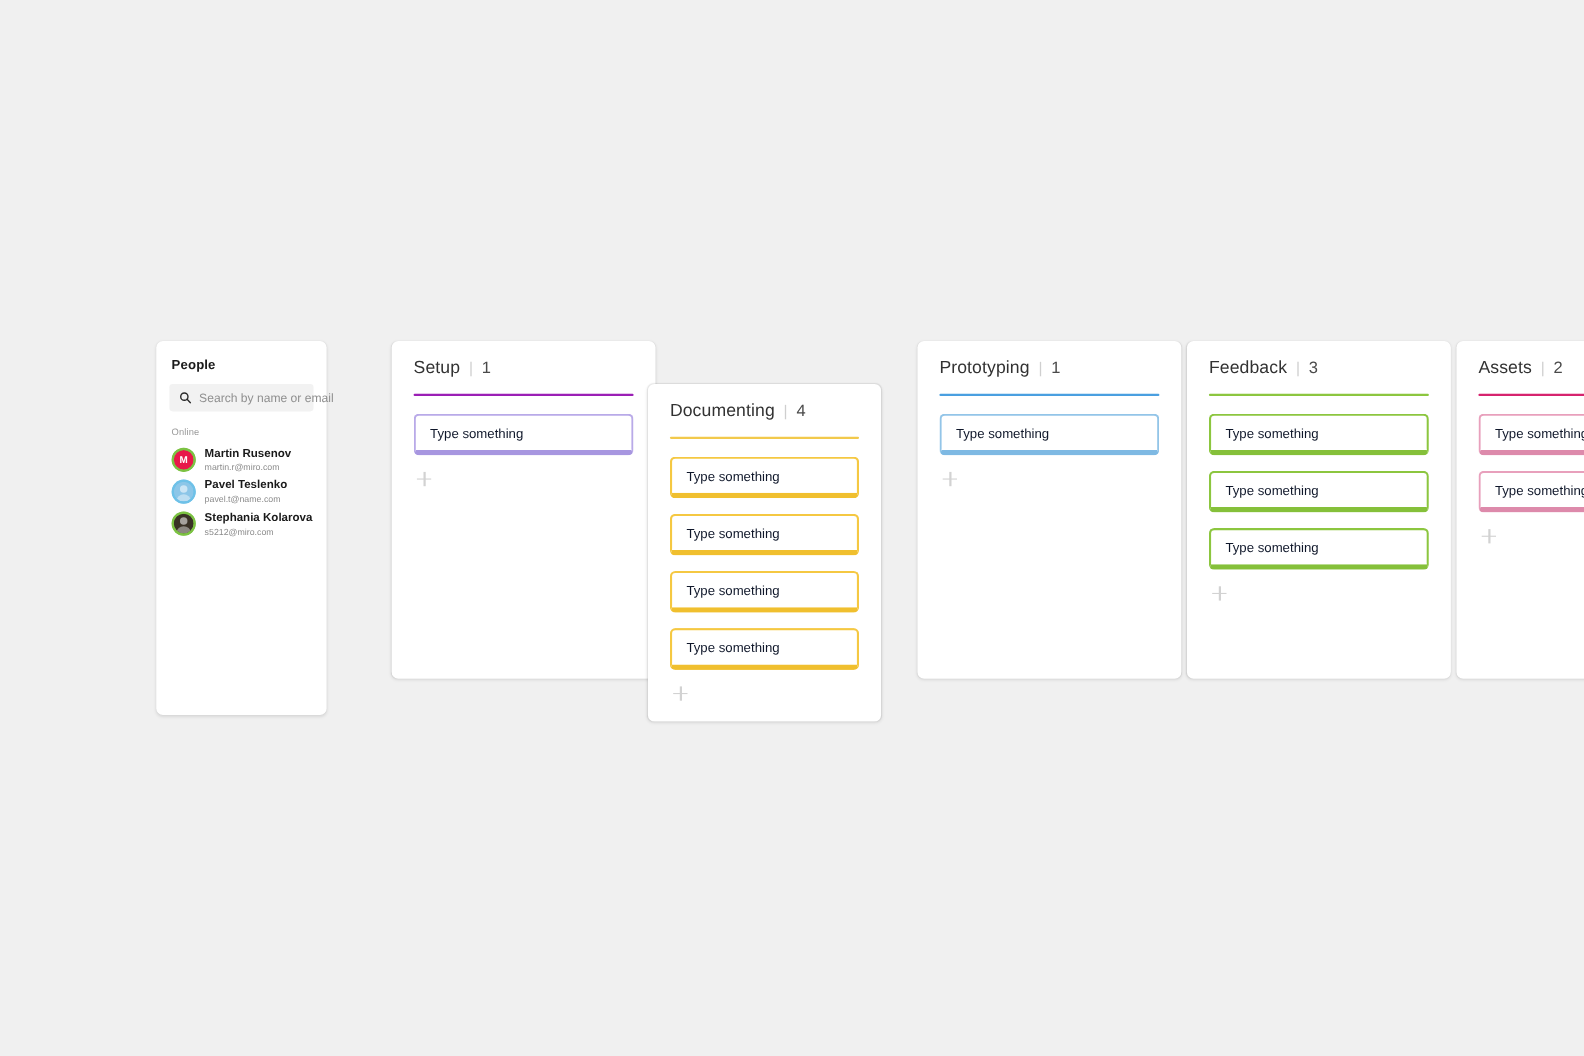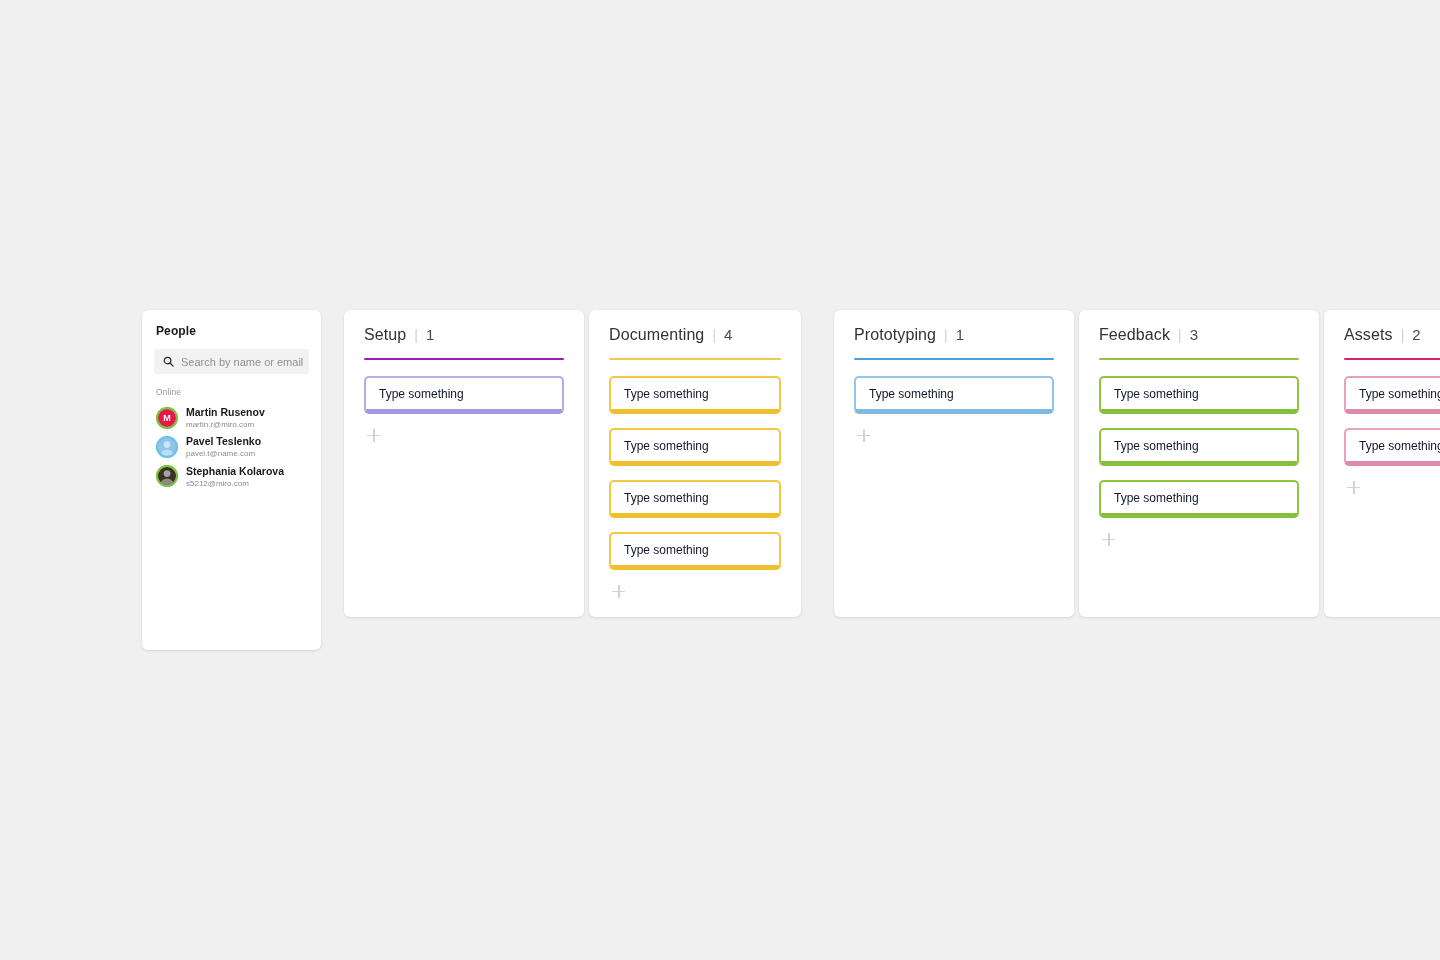--- a/index.html
+++ b/index.html
@@ -30,7 +30,7 @@
     position: absolute;
     left: 142px;
     top: 310px;
-    width: 179px;
+    width: 155px;
     height: 340px;
     background: #ffffff;
     border-radius: 6px;

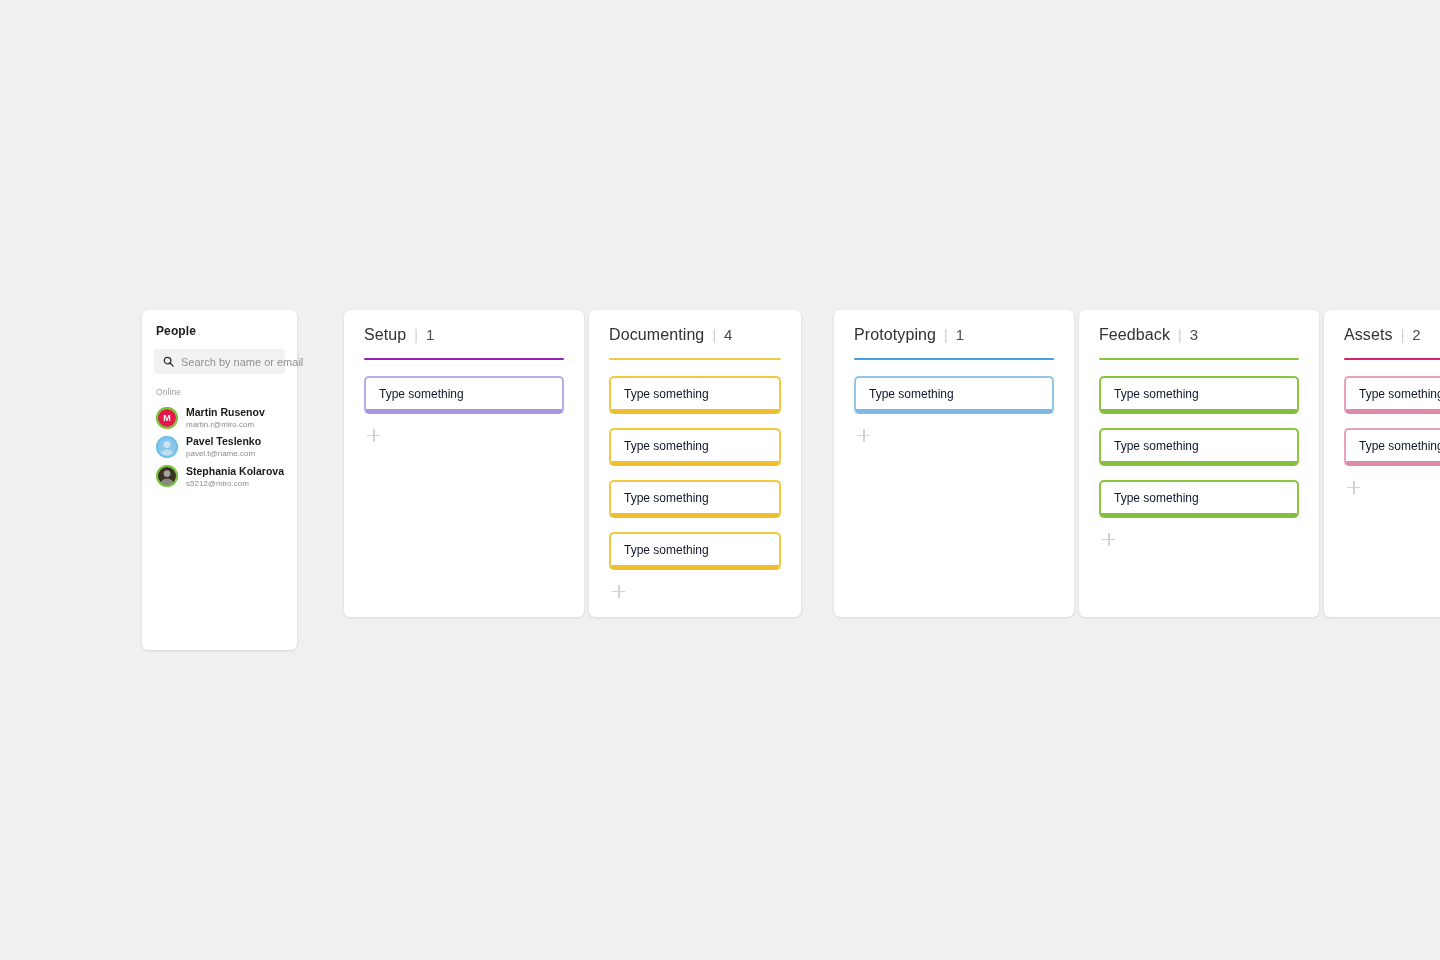--- a/index.html
+++ b/index.html
@@ -275,7 +275,7 @@
   </div>
 
   <div id="columns-host">
-      <div class="column" style="left: 344px; width: 240px;">
+      <div class="column" style="left: 356px; width: 240px;">
         <div class="col-header">
           <span class="col-title">Setup</span>
           <span class="col-sep">|</span>

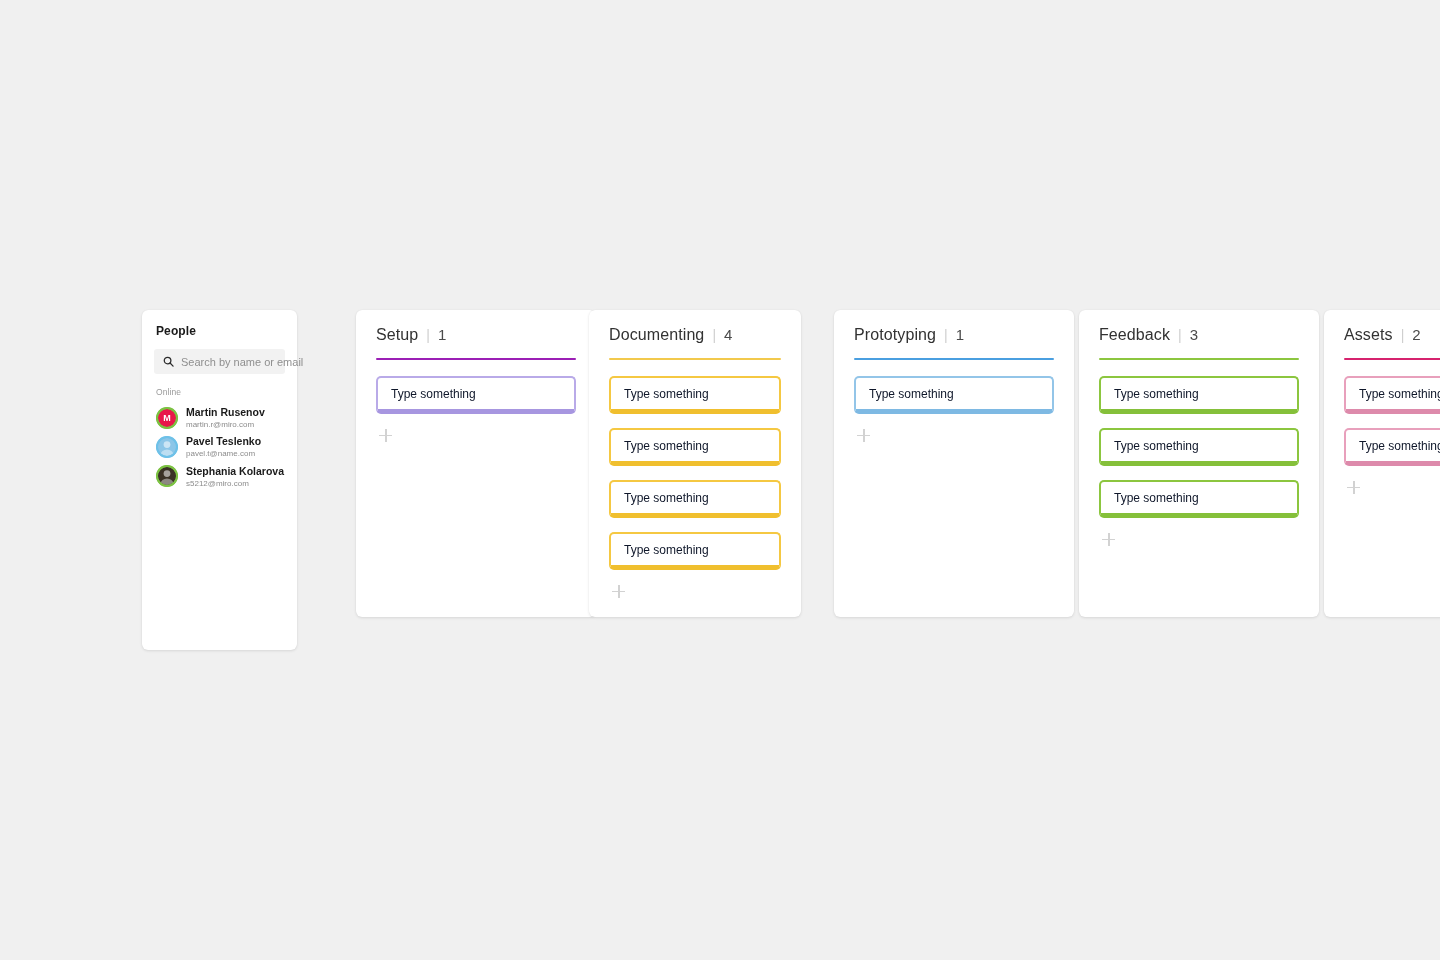--- a/index.html
+++ b/index.html
@@ -289,7 +289,7 @@
           <div class="add-btn"></div>
         </div>
       </div>
-      <div class="column" style="left: 589px; width: 212px;">
+      <div class="column" style="left: 589px; width: 212px; margin-top: 39px;">
         <div class="col-header">
           <span class="col-title">Documenting</span>
           <span class="col-sep">|</span>

